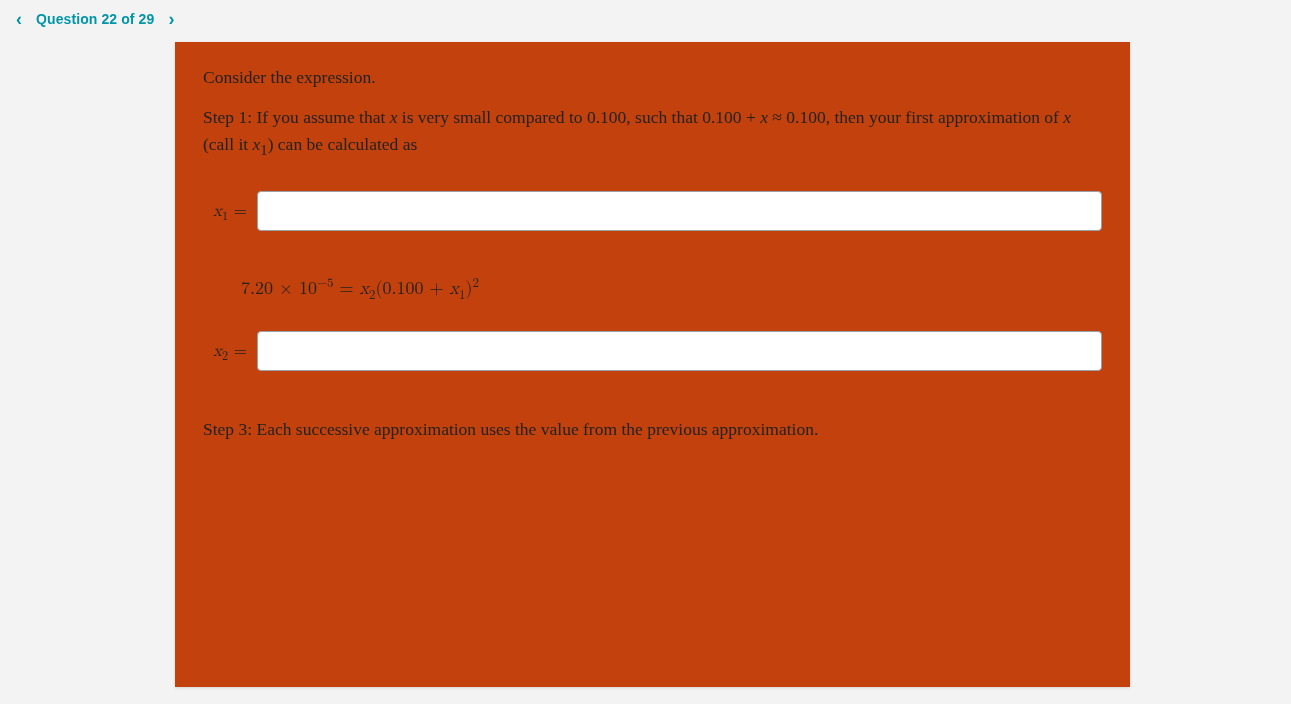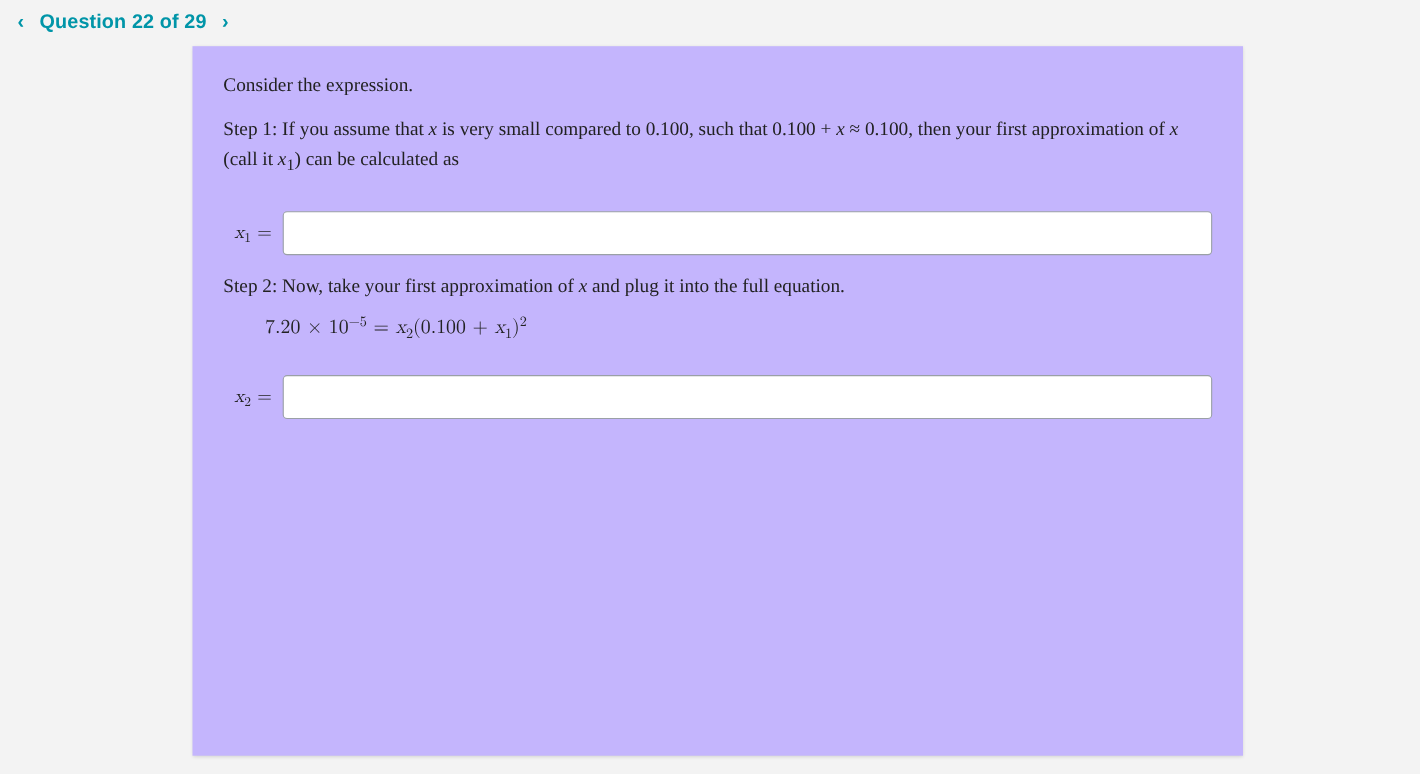--- a/index.html
+++ b/index.html
@@ -29,7 +29,7 @@
   }
   .q-label {
     color: #0095a8;
-    font-size: 18px;
+    font-size: 14px;
     font-weight: 700;
     padding: 0 8px;
     letter-spacing: 0.1px;

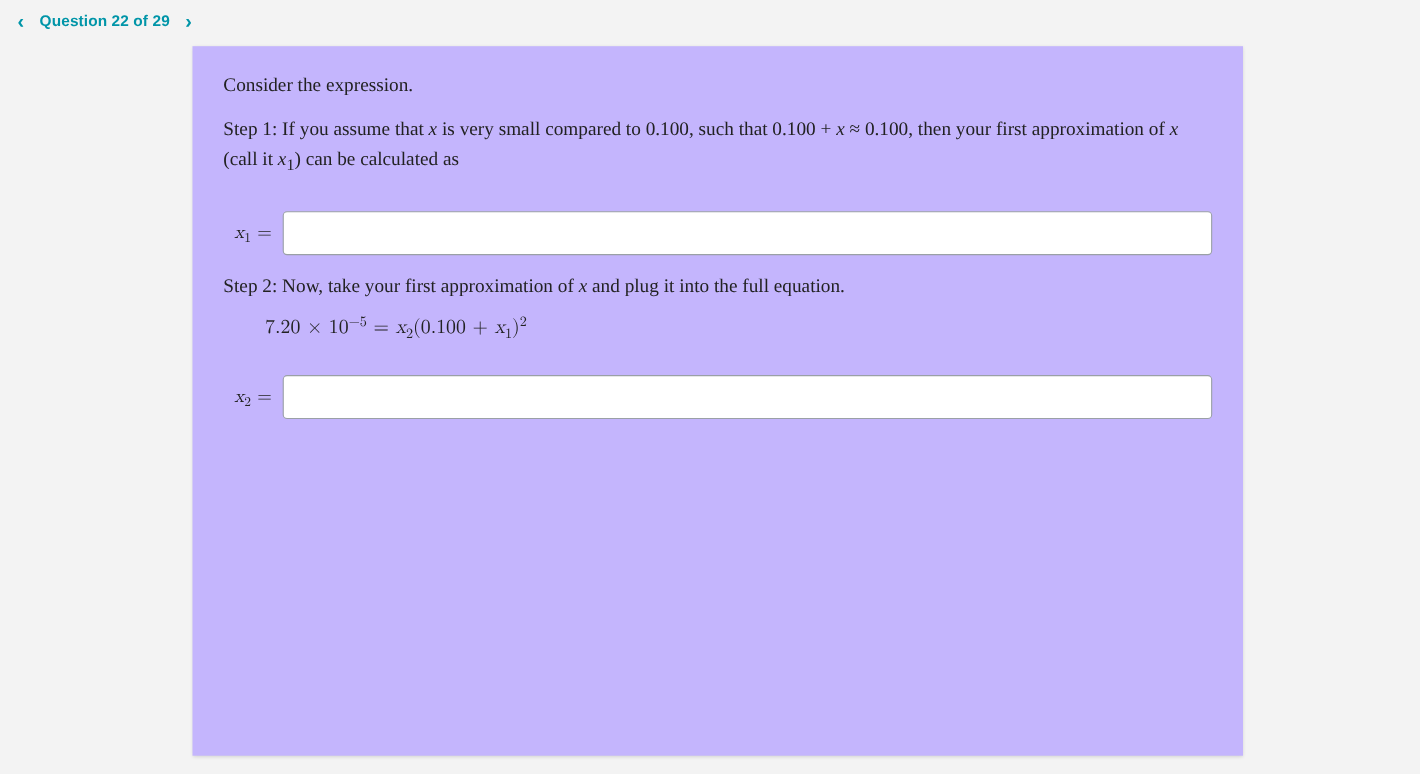--- a/index.html
+++ b/index.html
@@ -40,7 +40,7 @@
     top: 42px;
     width: 955px;
     height: 645px;
-    background: #c4b5fd;
+    background: #c2410c;
     box-shadow: 0 1px 3px rgba(0,0,0,0.12);
     padding: 22px 28px 0 28px;
     overflow: hidden;

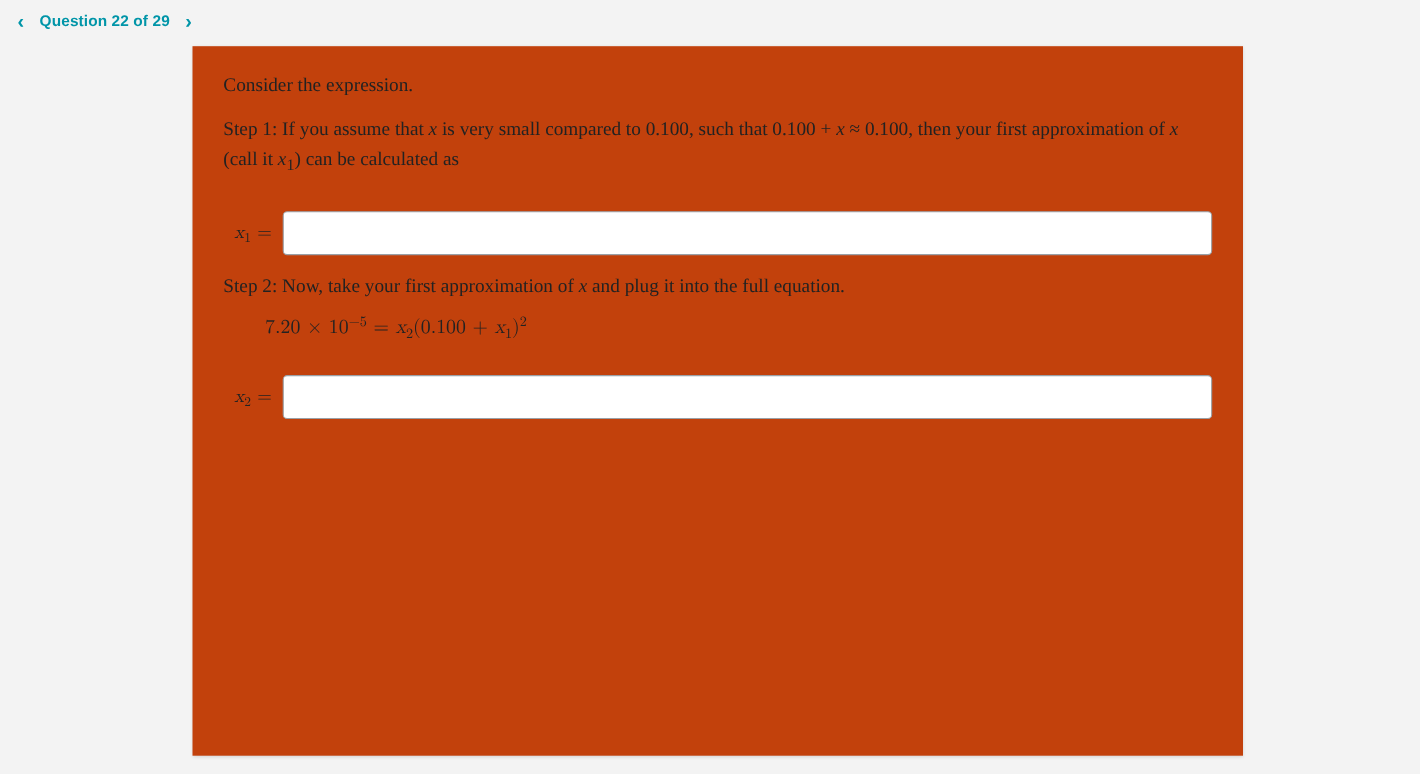--- a/index.html
+++ b/index.html
@@ -63,7 +63,7 @@
   .answer-row {
     display: flex;
     align-items: center;
-    margin: 30px 0 14px 0;
+    margin: 30px 0 45px 0;
   }
   .answer-label {
     font-family: "Latin Modern Math","STIX Two Math","Cambria Math",Georgia,serif;

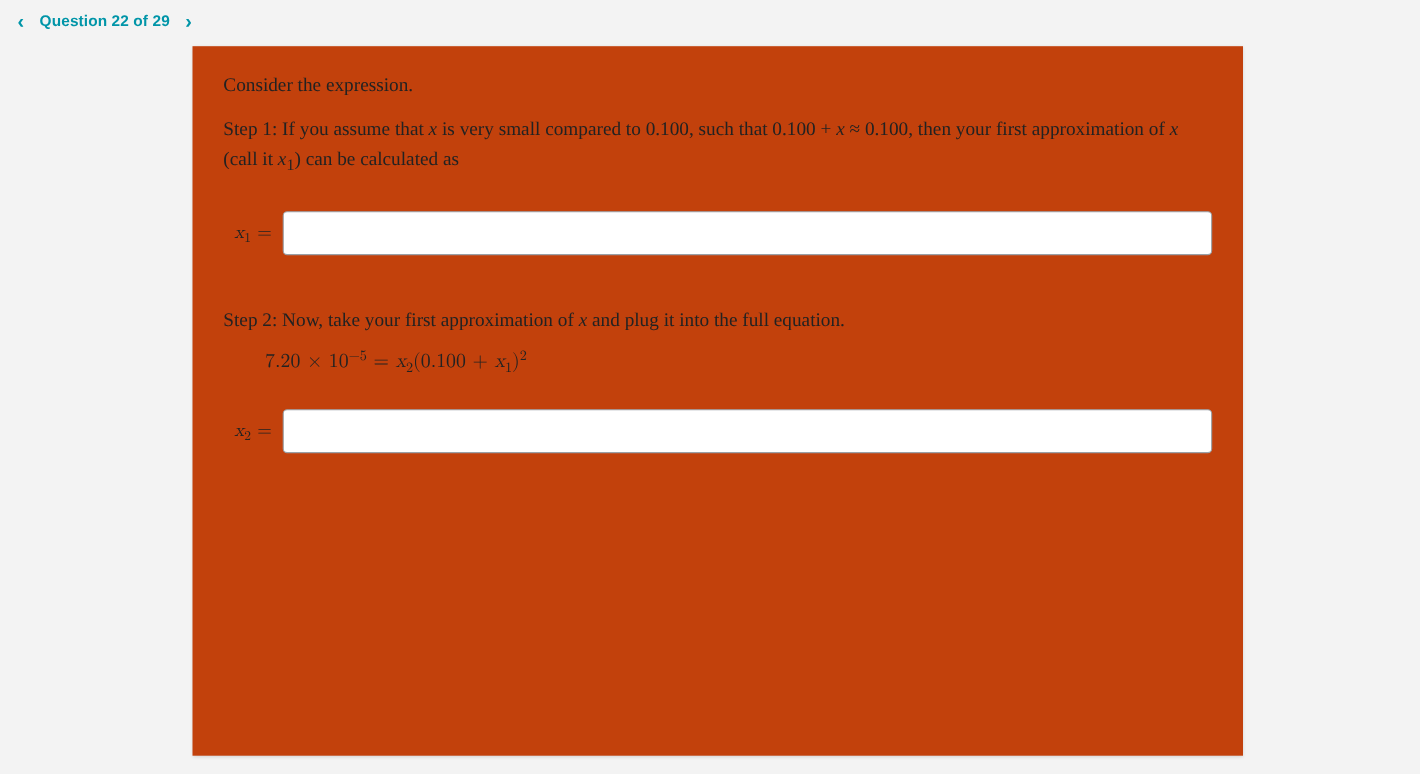--- a/index.html
+++ b/index.html
@@ -112,9 +112,6 @@
     <input class="answer-input" type="text" value="" style="">
   </div>
 
-  <p class="p">
-    Step 2: Now, take your first approximation of <span class="mi">x</span> and plug it into the full equation.
-  </p>
 
   <div class="eq">
     <span>7.20</span> × 10<sup>−5</sup>

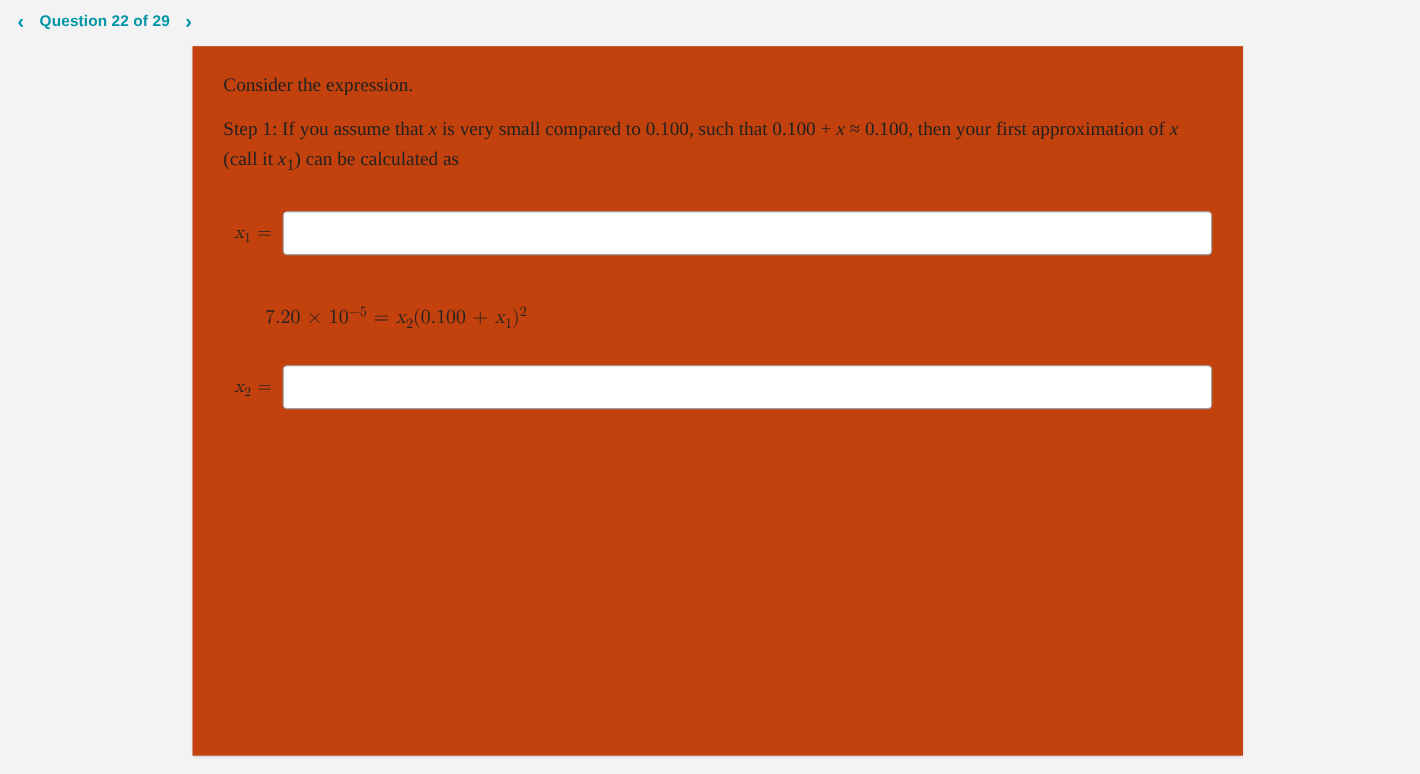--- a/index.html
+++ b/index.html
@@ -124,6 +124,7 @@
     <input class="answer-input" type="text" value="" style="">
   </div>
 
+  <p class="p">Step 3: Each successive approximation uses the value from the previous approximation.</p>
 
 </div>
 

